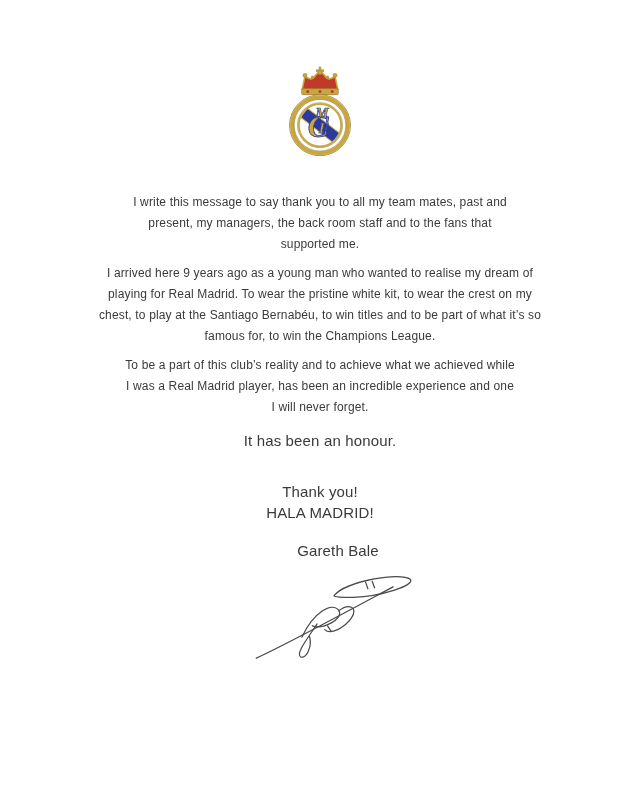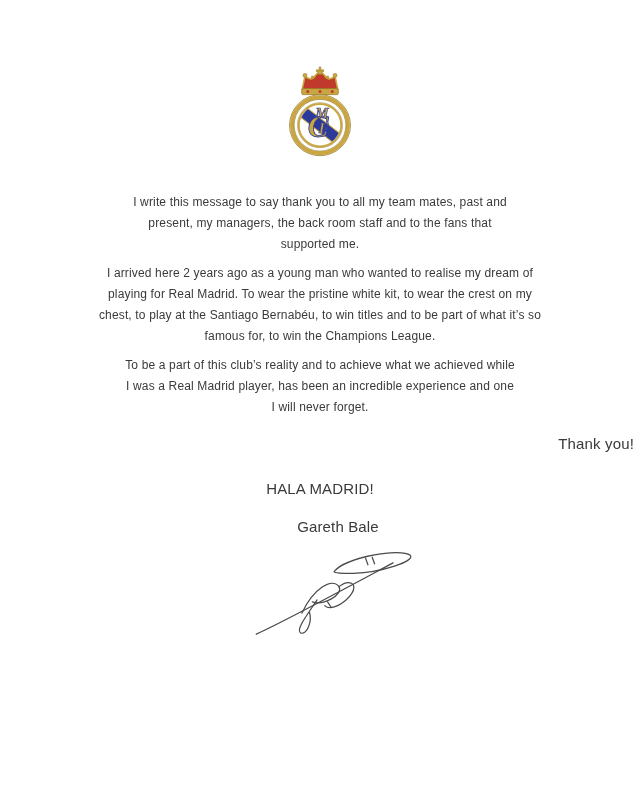--- a/index.html
+++ b/index.html
@@ -115,7 +115,7 @@
     <p class="para">I write this message to say thank you to all my team mates, past and
 present, my managers, the back room staff and to the fans that
 supported me.</p>
-    <p class="para">I arrived here 2 years ago as a young man who wanted to realise my dream of
+    <p class="para">I arrived here 9 years ago as a young man who wanted to realise my dream of
 playing for Real Madrid. To wear the pristine white kit, to wear the crest on my
 chest, to play at the Santiago Bernabéu, to win titles and to be part of what it’s so
 famous for, to win the Champions League.</p>

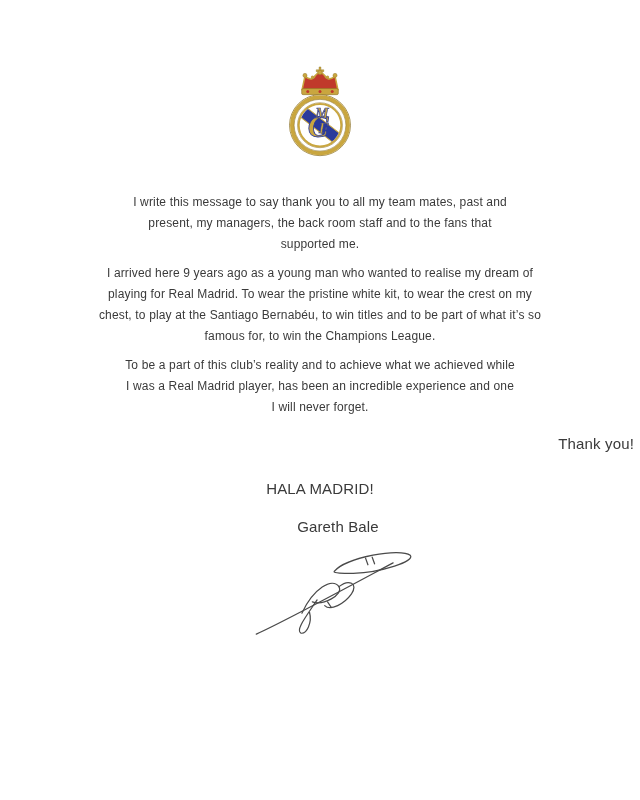--- a/index.html
+++ b/index.html
@@ -123,6 +123,7 @@
 I was a Real Madrid player, has been an incredible experience and one
 I will never forget.</p>
 
+    <p class="closing closing-honour">It has been an honour.</p>
     <p class="closing closing-thanks">Thank you!</p>
     <p class="closing closing-hala">HALA MADRID!</p>
   </div>

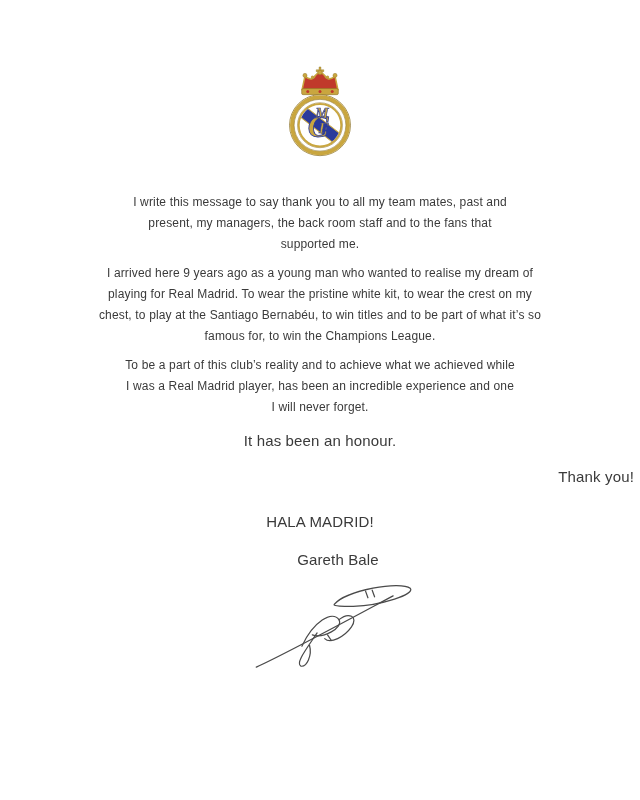--- a/index.html
+++ b/index.html
@@ -48,7 +48,7 @@
     text-align: center;
   }
   .closing-honour { margin-top: 12px; }
-  .closing-thanks { margin-top: 15px; text-align: right; }
+  .closing-thanks { margin-top: 30px; }
   .closing-hala   { margin-top: 24px; }
   .signoff {
     margin-top: 17px;

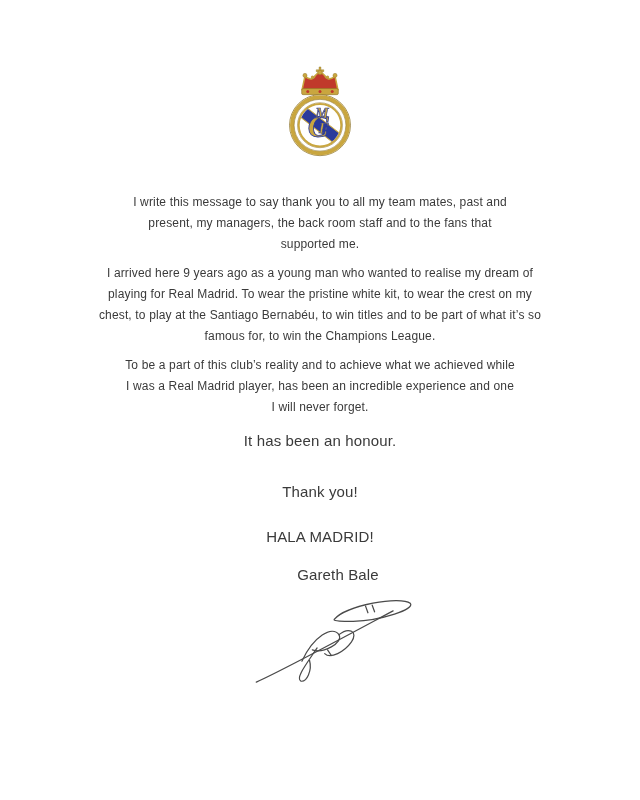--- a/index.html
+++ b/index.html
@@ -49,7 +49,7 @@
   }
   .closing-honour { margin-top: 12px; }
   .closing-thanks { margin-top: 30px; }
-  .closing-hala   { margin-top: 24px; }
+  .closing-hala   { margin-top: 0; }
   .signoff {
     margin-top: 17px;
     transform: translateX(18px);

